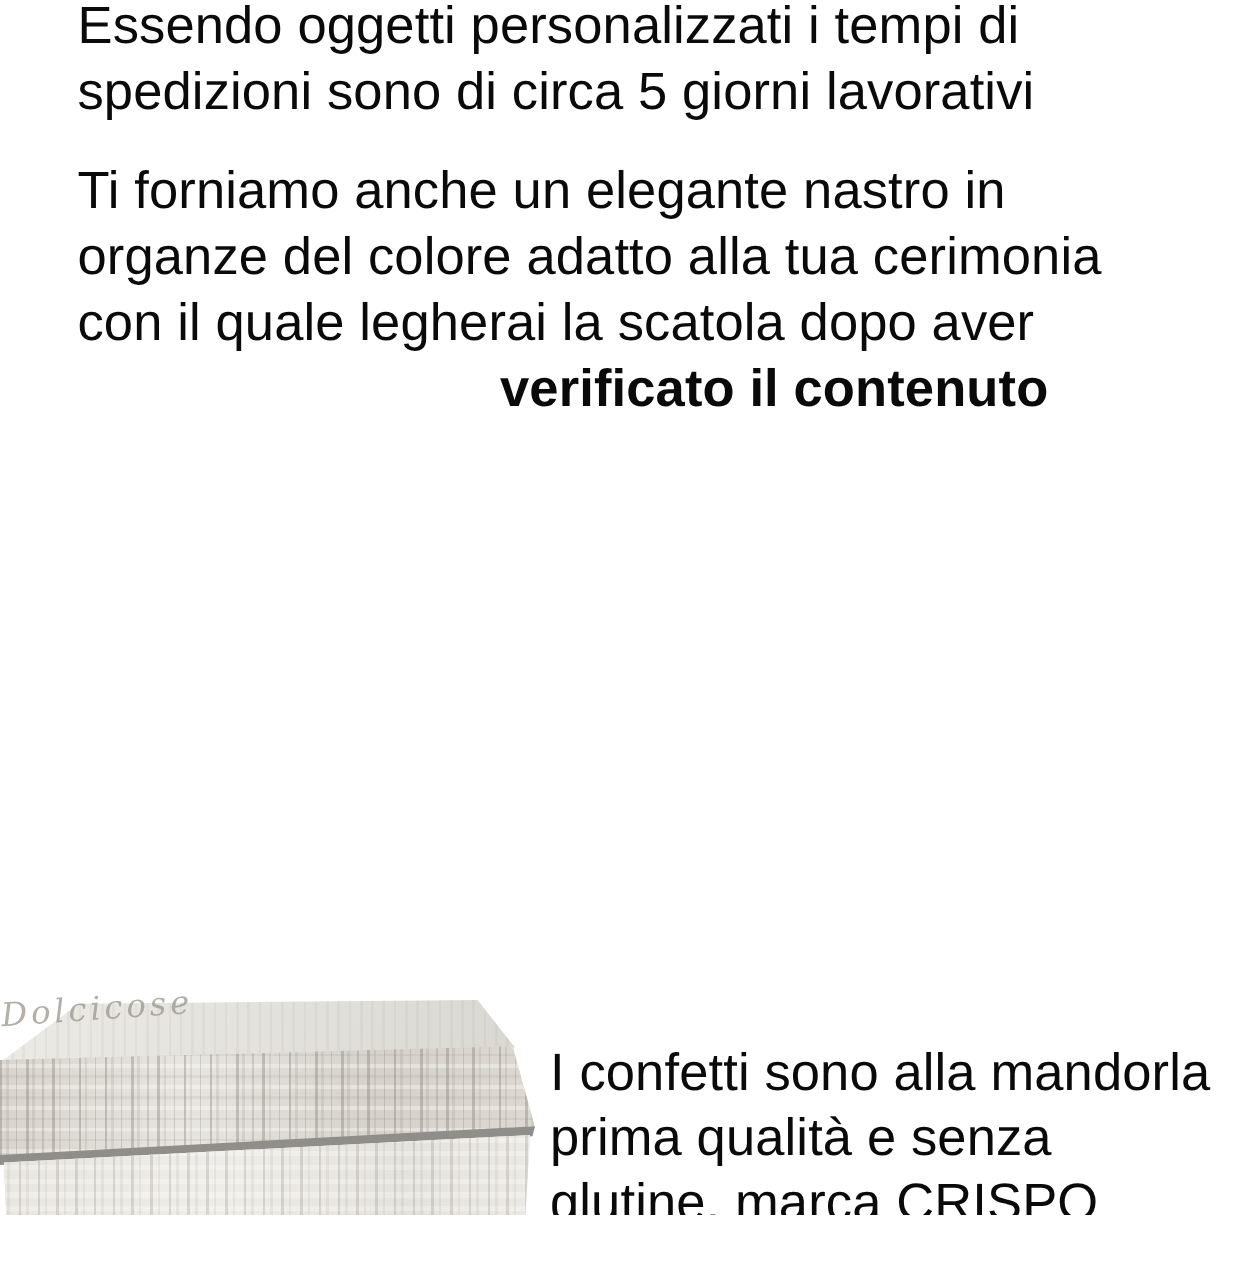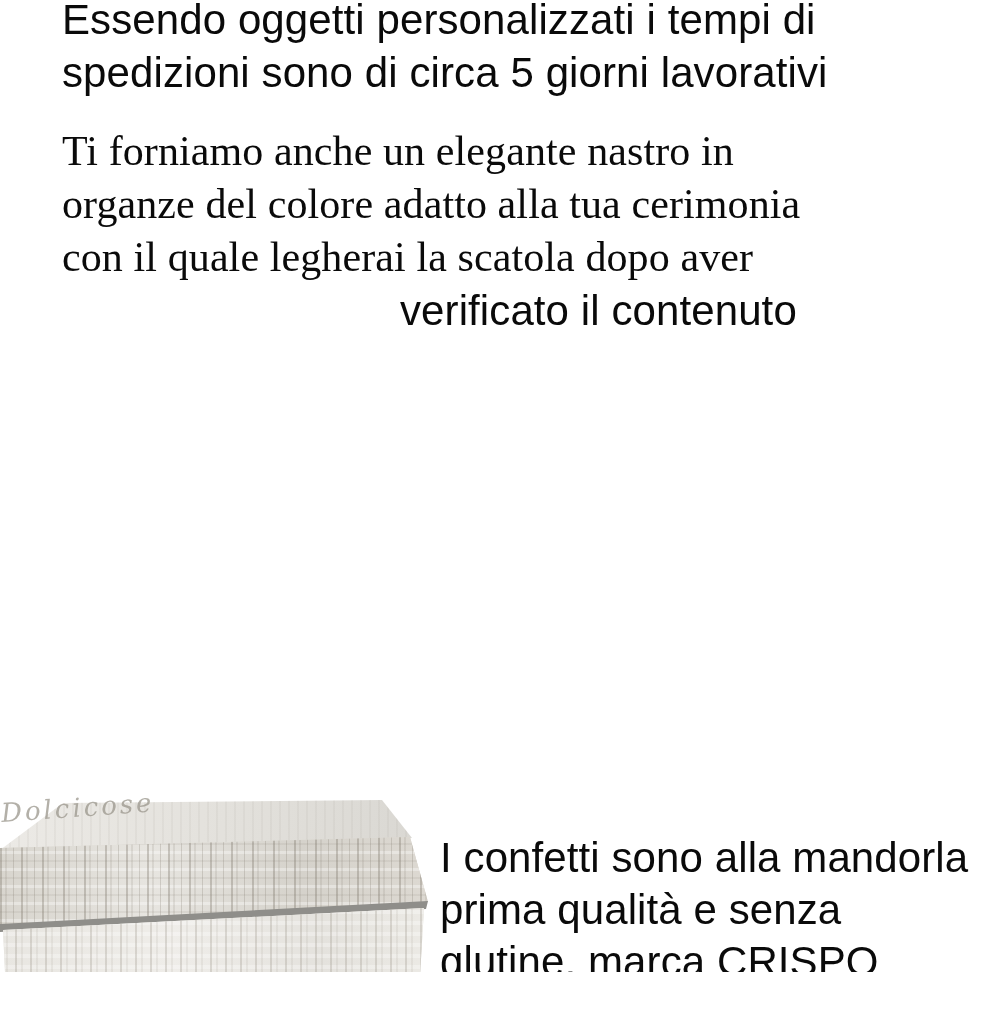--- a/index.html
+++ b/index.html
@@ -28,7 +28,7 @@
     margin: 0;
     white-space: pre;        
   }
-  .main-text p.ribbon { margin-top: 26px; font-family: Liberation Serif, serif; }
+  .main-text p.ribbon { margin-top: 26px; }
   .main-text p.ribbon-last { padding-left: 338px; }
 
   .confetti {

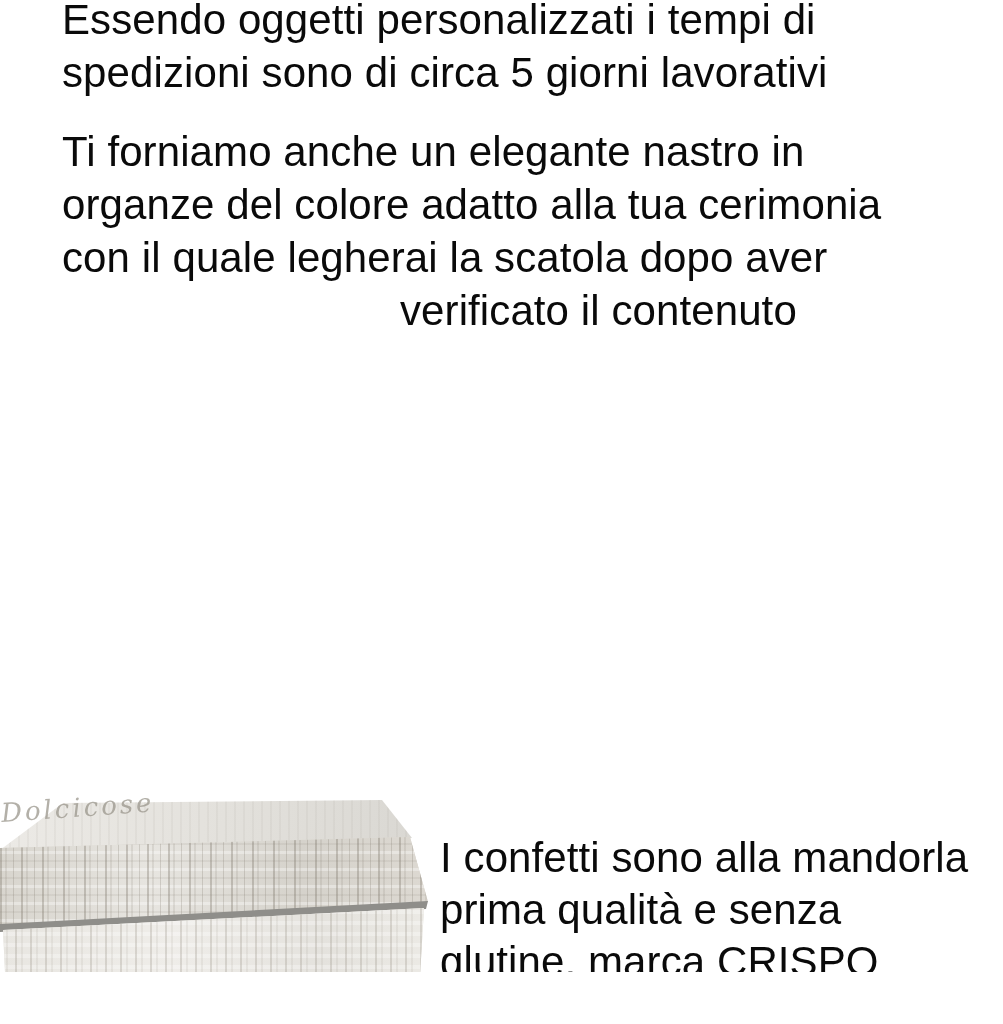--- a/index.html
+++ b/index.html
@@ -29,7 +29,7 @@
     white-space: pre;        
   }
   .main-text p.ribbon { margin-top: 26px; }
-  .main-text p.ribbon-last { padding-left: 338px; }
+  .main-text p.ribbon-last { padding-left: 338px; font-weight: bold; }
 
   .confetti {
     position: absolute;

